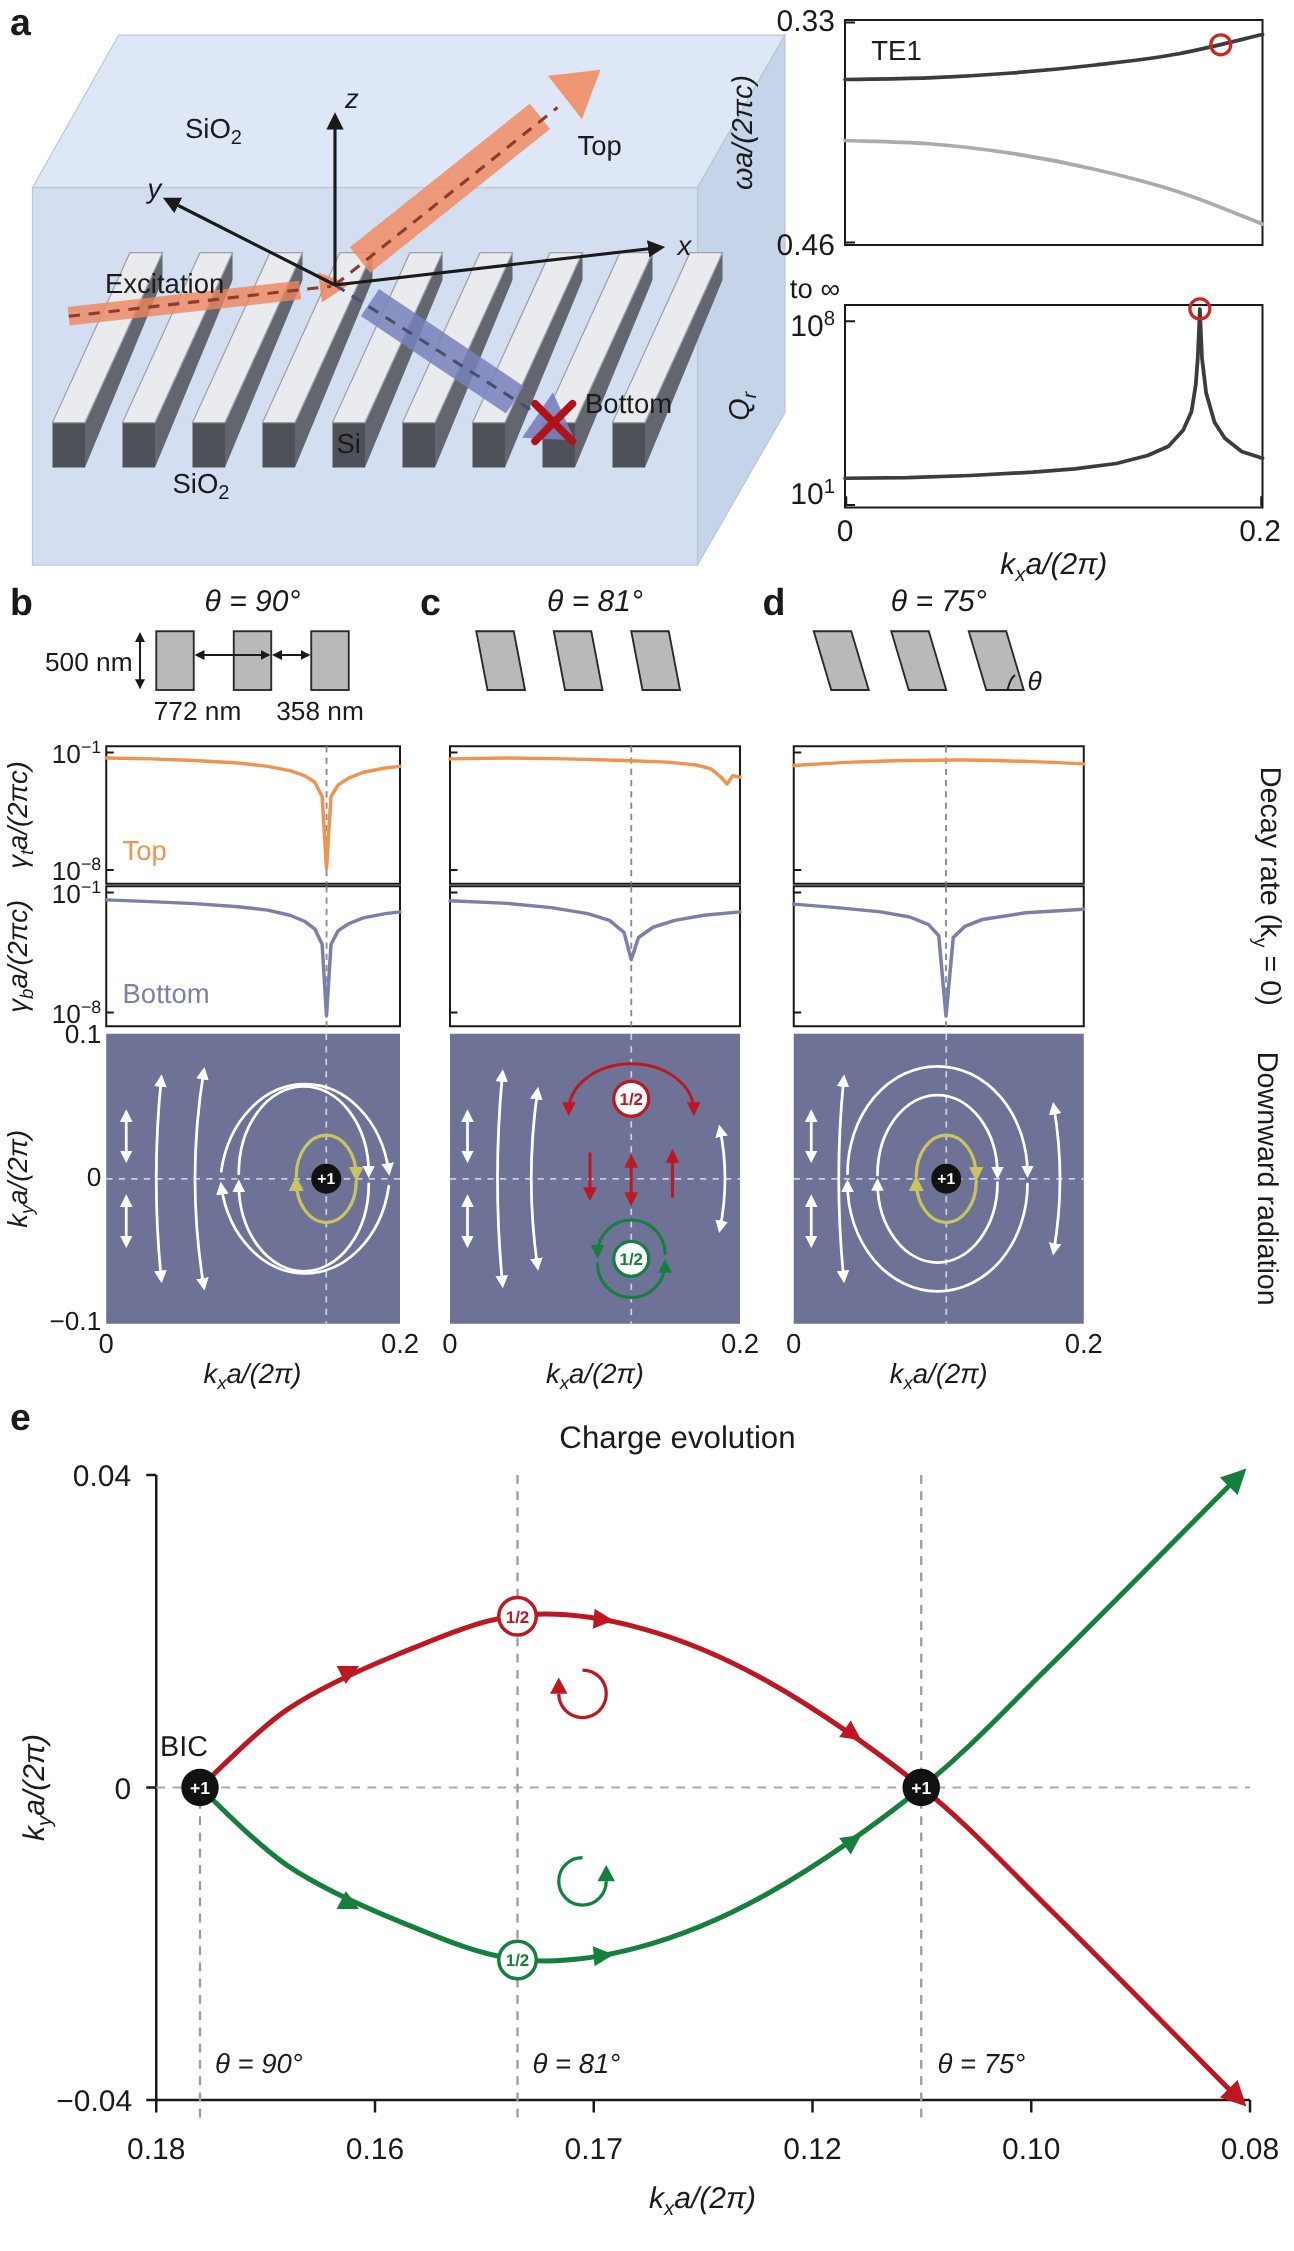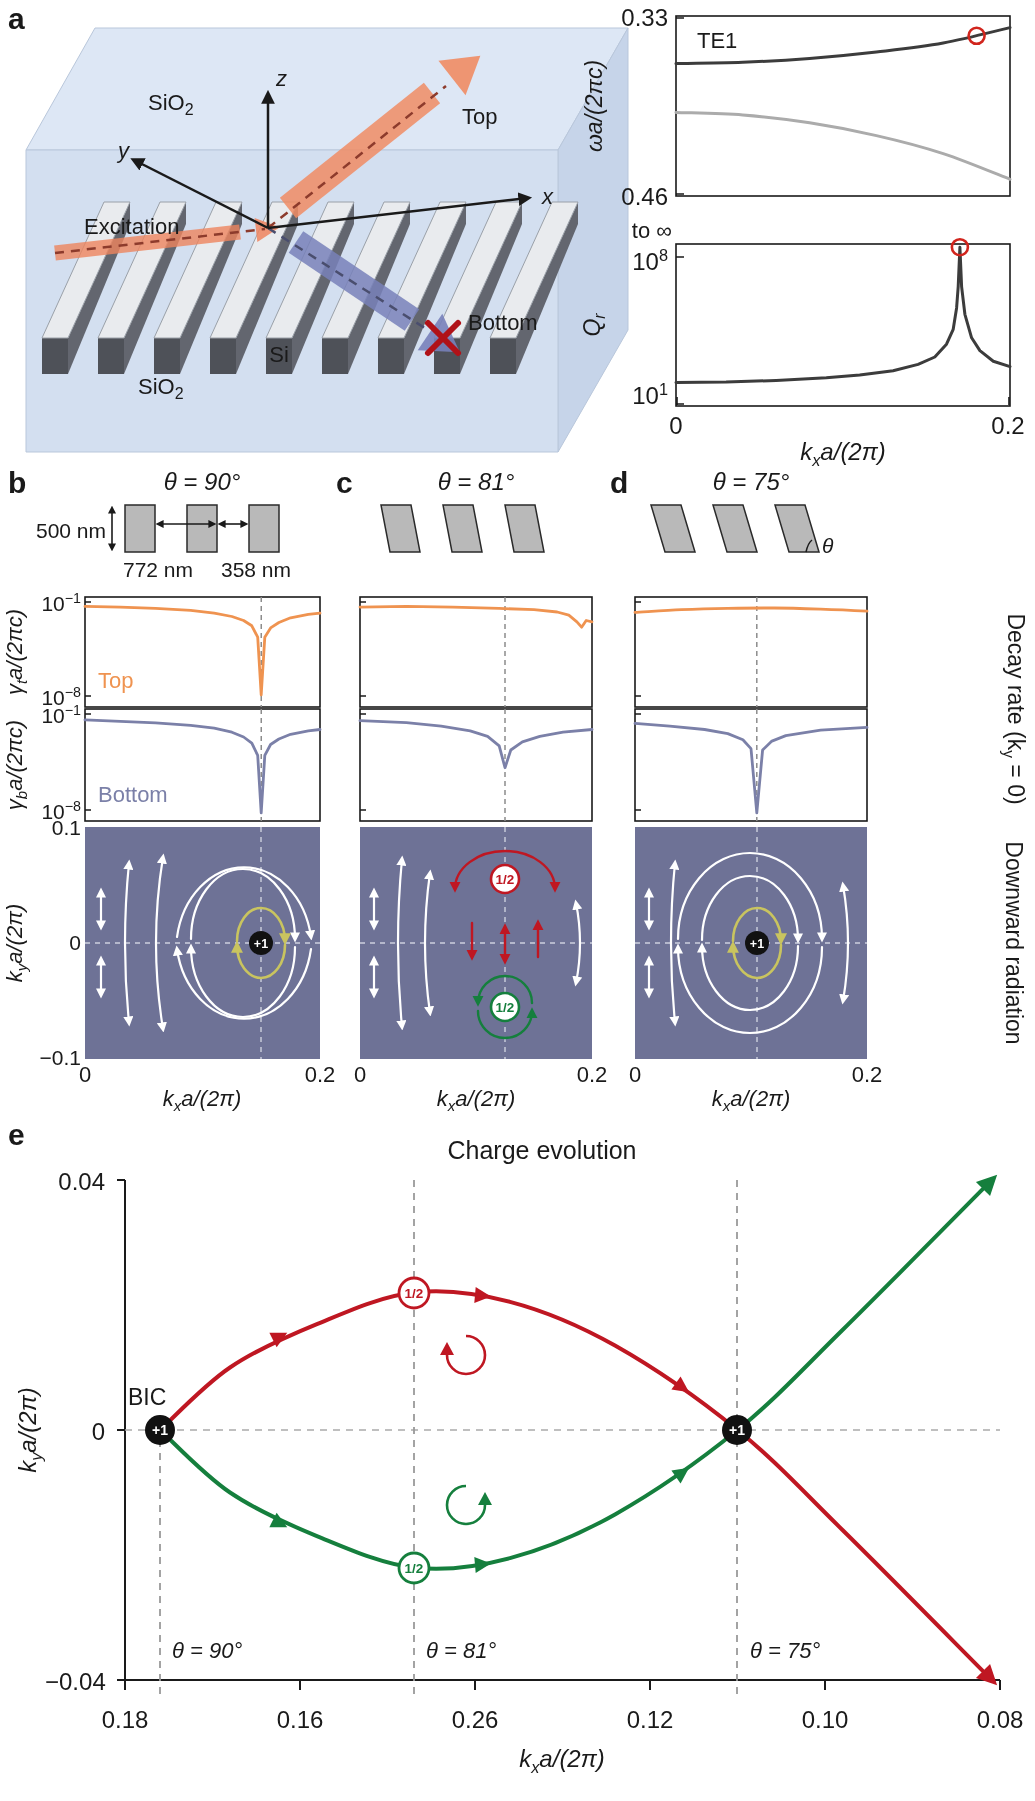--- a/index.html
+++ b/index.html
@@ -404,7 +404,7 @@
 
   <div class="t center fs24" style="left:125px;top:1706px;">0.18</div>
   <div class="t center fs24" style="left:300px;top:1706px;">0.16</div>
-  <div class="t center fs24" style="left:475px;top:1706px;">0.26</div>
+  <div class="t center fs24" style="left:475px;top:1706px;">0.17</div>
   <div class="t center fs24" style="left:650px;top:1706px;">0.12</div>
   <div class="t center fs24" style="left:825px;top:1706px;">0.10</div>
   <div class="t center fs24" style="left:1000px;top:1706px;">0.08</div>

